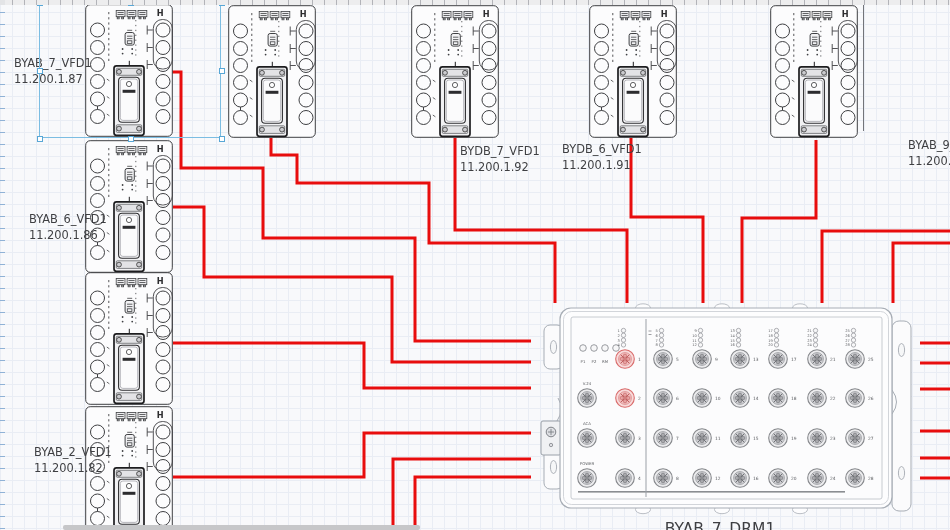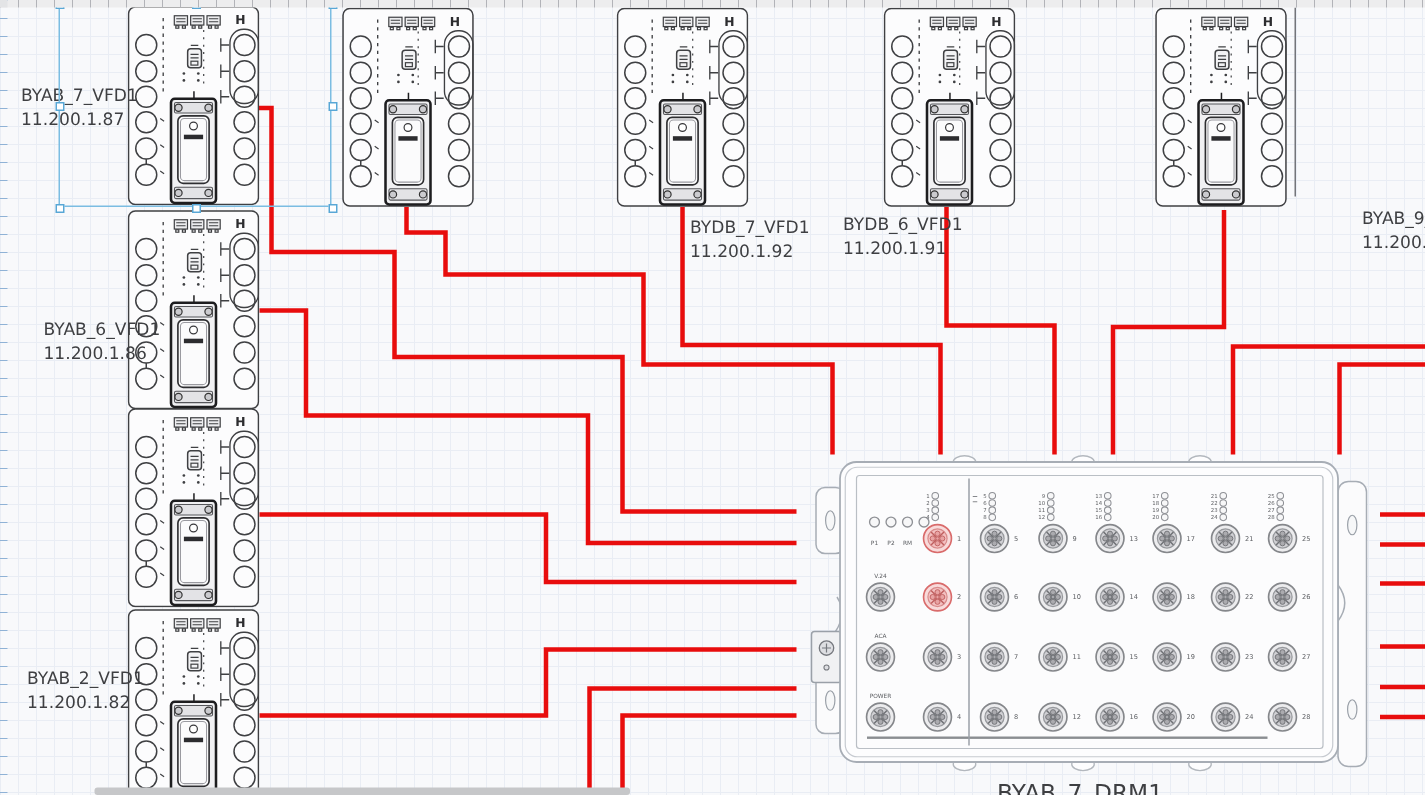--- a/index.html
+++ b/index.html
@@ -310,7 +310,7 @@
           <text x="71.8" y="12.2" font-size="8.2" font-weight="bold" fill="#2c2c2f">H</text>
         </svg>
       </div>
-      <div class="dev-label" style="left: 18px; top: 444px;">
+      <div class="dev-label" style="left: 34px; top: 444px;">
         <div>BYAB_2_VFD1</div>
         <div>11.200.1.82</div>
       </div>

